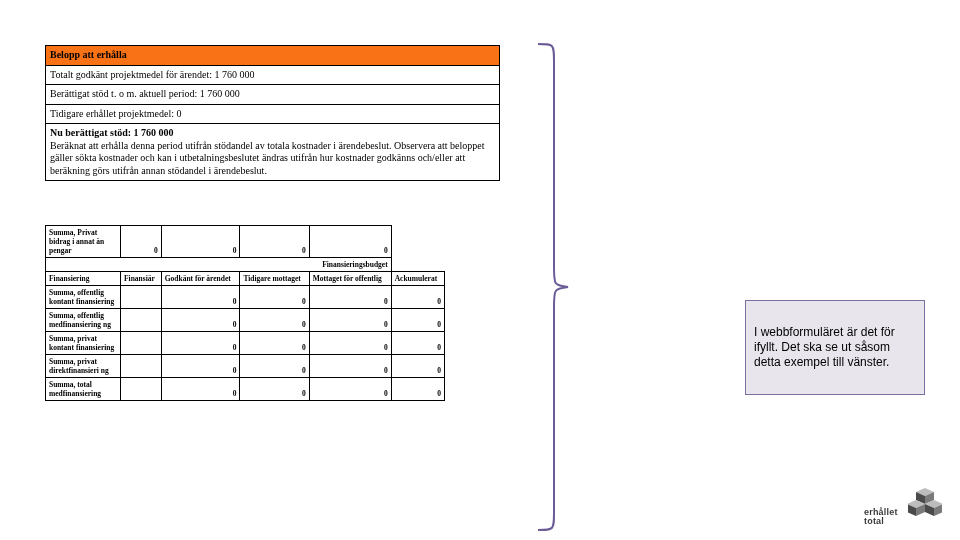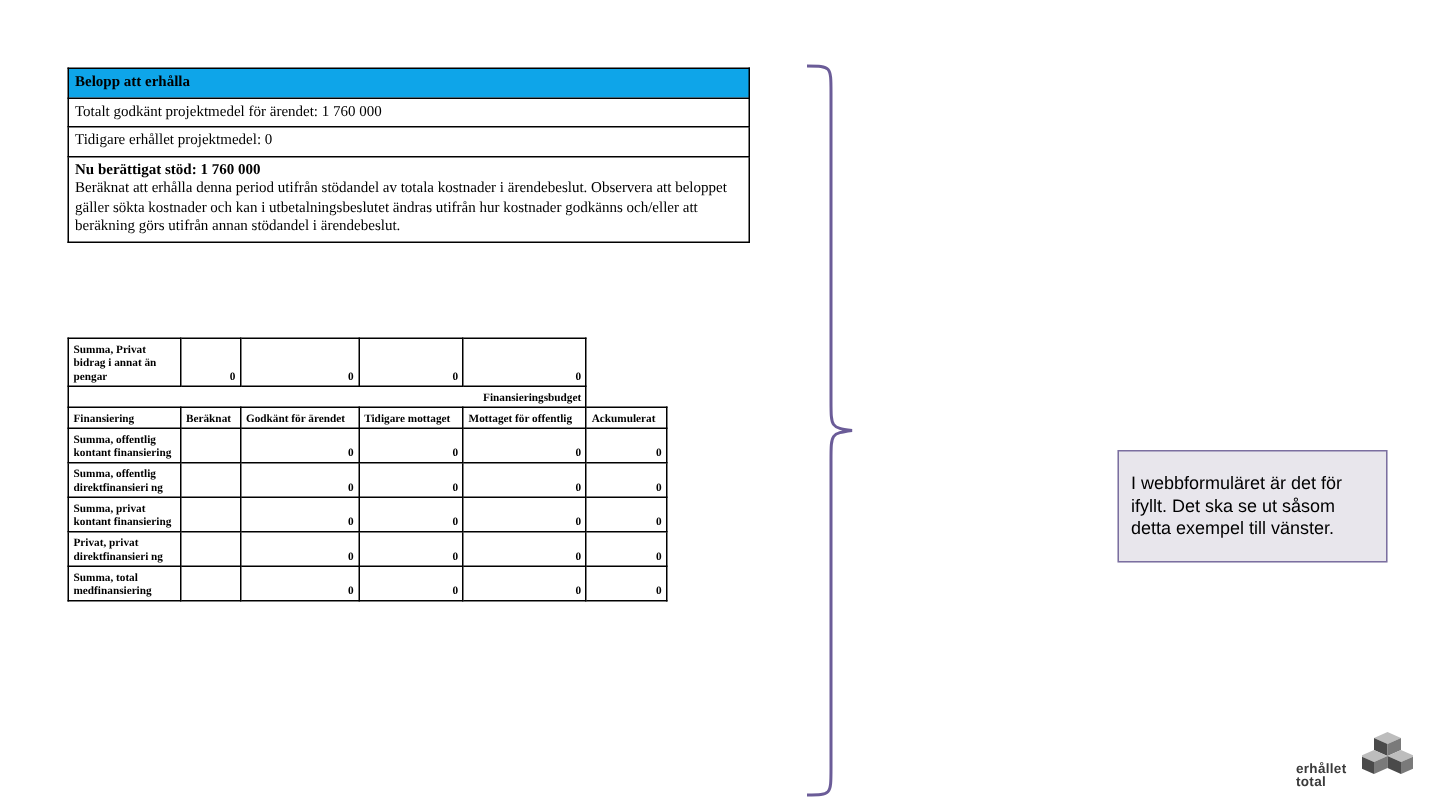--- a/index.html
+++ b/index.html
@@ -32,7 +32,7 @@
   }
   .summary-table tr.head td {
     font-weight: bold;
-    background: #0ea5e9;
+    background: #f97316;
   }
   .summary-table tr.bold-row td { font-weight: bold; }
   .explain { font-weight: normal; }

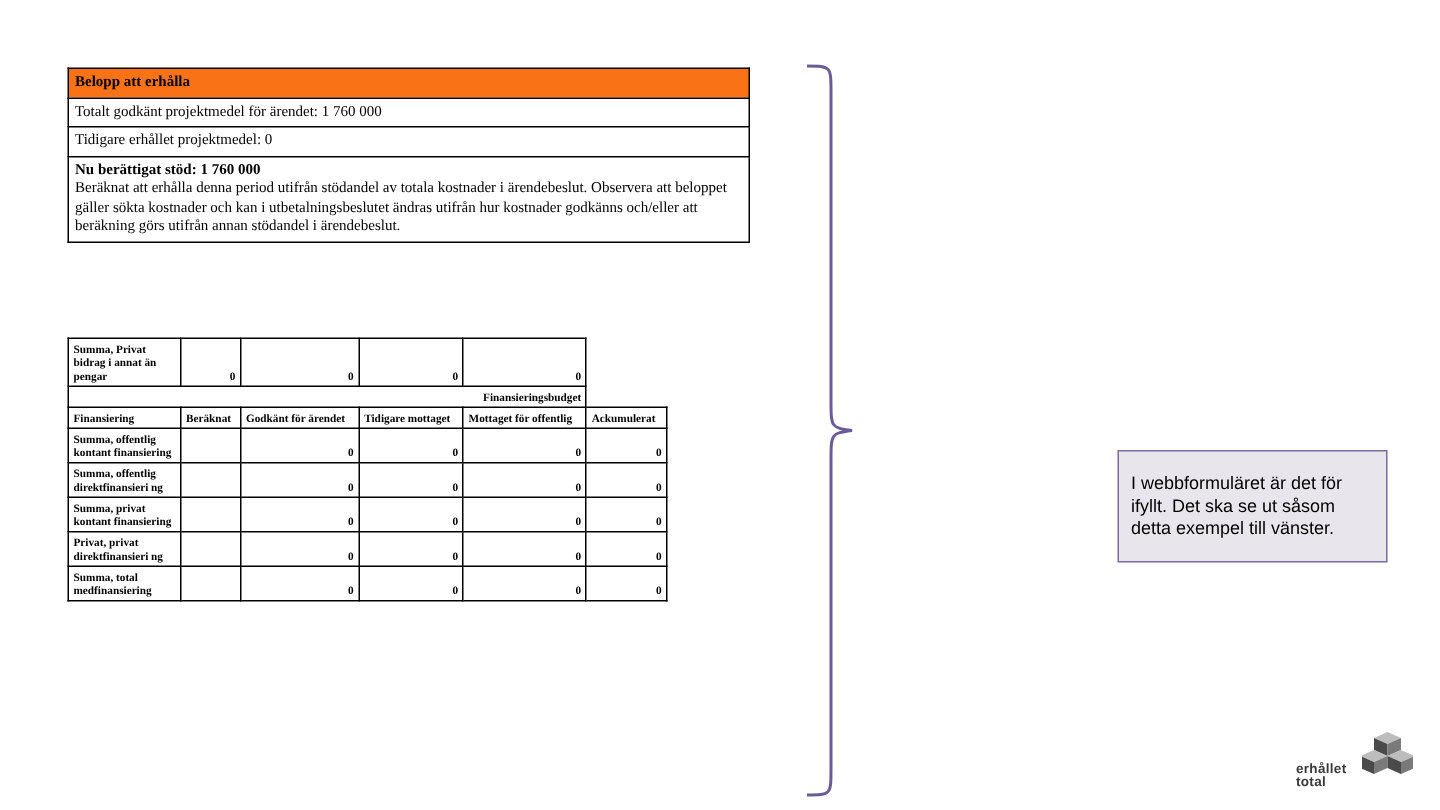--- a/index.html
+++ b/index.html
@@ -114,6 +114,9 @@
       </tr>
   <tr>
         <td>Totalt godkänt projektmedel för ärendet: 1 760 000</td>
+      </tr>
+  <tr>
+        <td>Berättigat stöd t. o m. aktuell period: 1 760 000</td>
       </tr>
   <tr>
         <td>Tidigare erhållet projektmedel: 0</td>

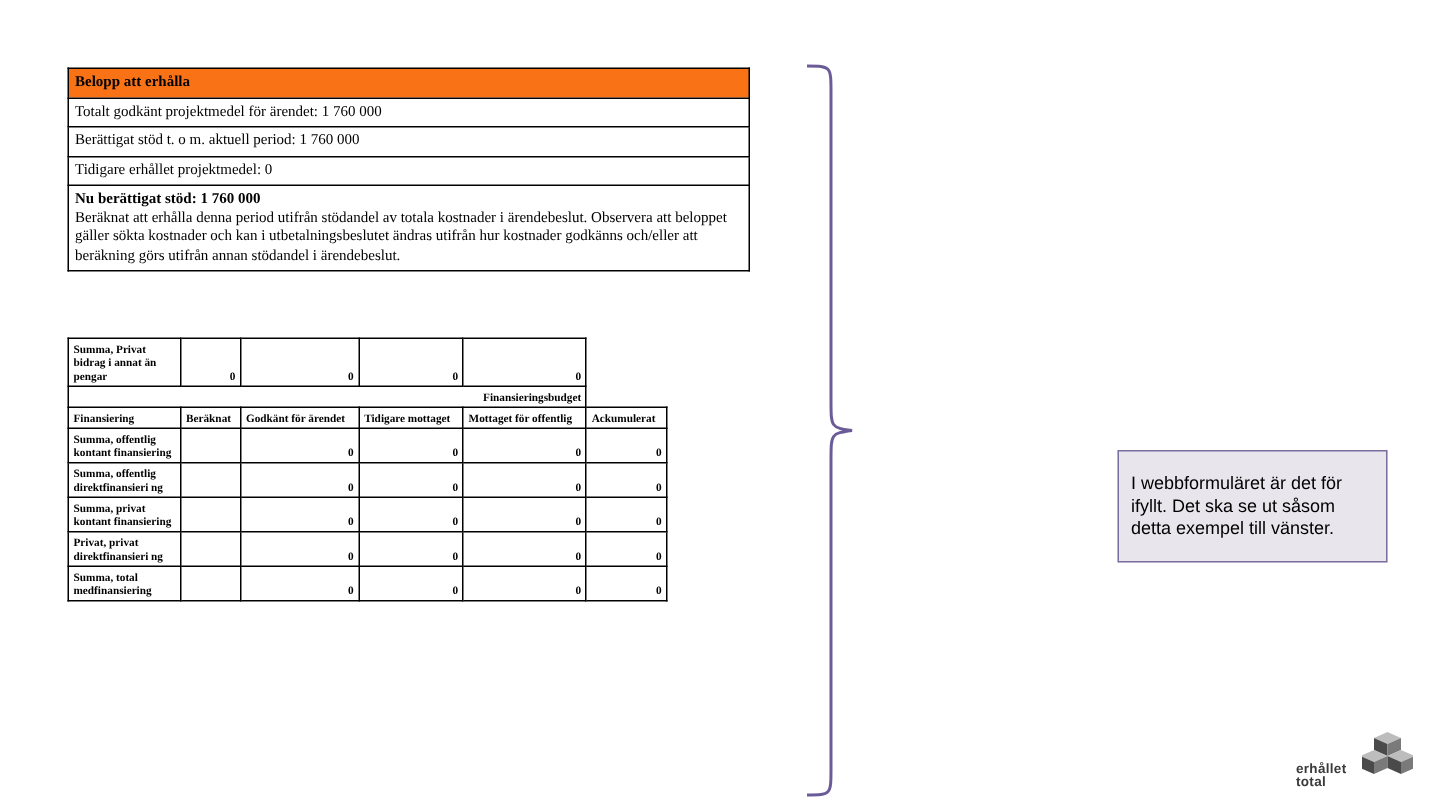--- a/index.html
+++ b/index.html
@@ -144,7 +144,7 @@
     </tr>
     <tr class="bold">
       <td>Finansiering</td>
-      <td>Beräknat</td>
+      <td>Finansiär</td>
       <td>Godkänt för ärendet</td>
       <td>Tidigare mottaget</td>
       <td>Mottaget för offentlig</td>

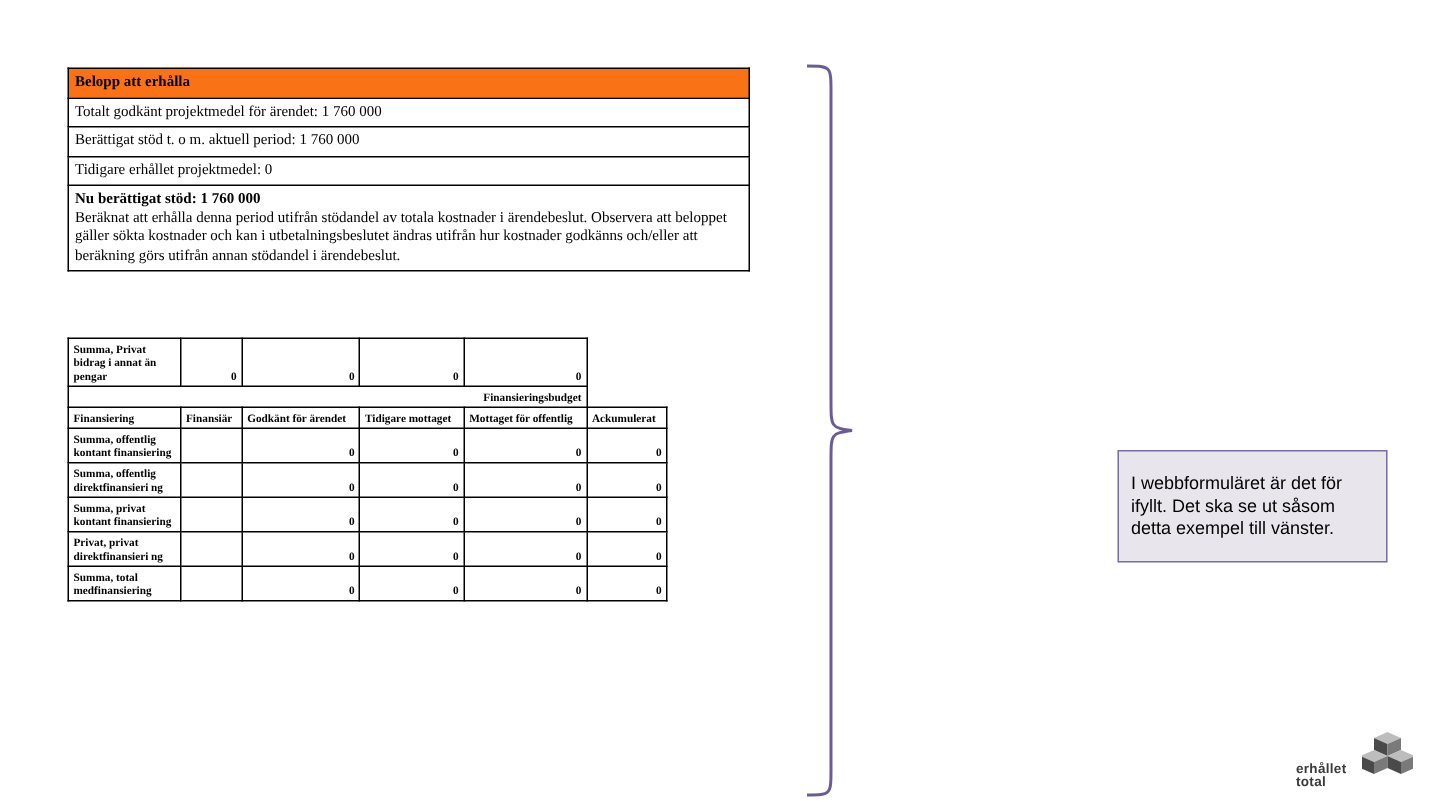--- a/index.html
+++ b/index.html
@@ -159,7 +159,7 @@
       <td class="num">0</td>
     </tr>
     <tr class="bold">
-      <td class="lbl">Summa, offentlig direktfinansieri ng</td>
+      <td class="lbl">Summa, offentlig medfinansiering ng</td>
       <td></td>
       <td class="num">0</td>
       <td class="num">0</td>

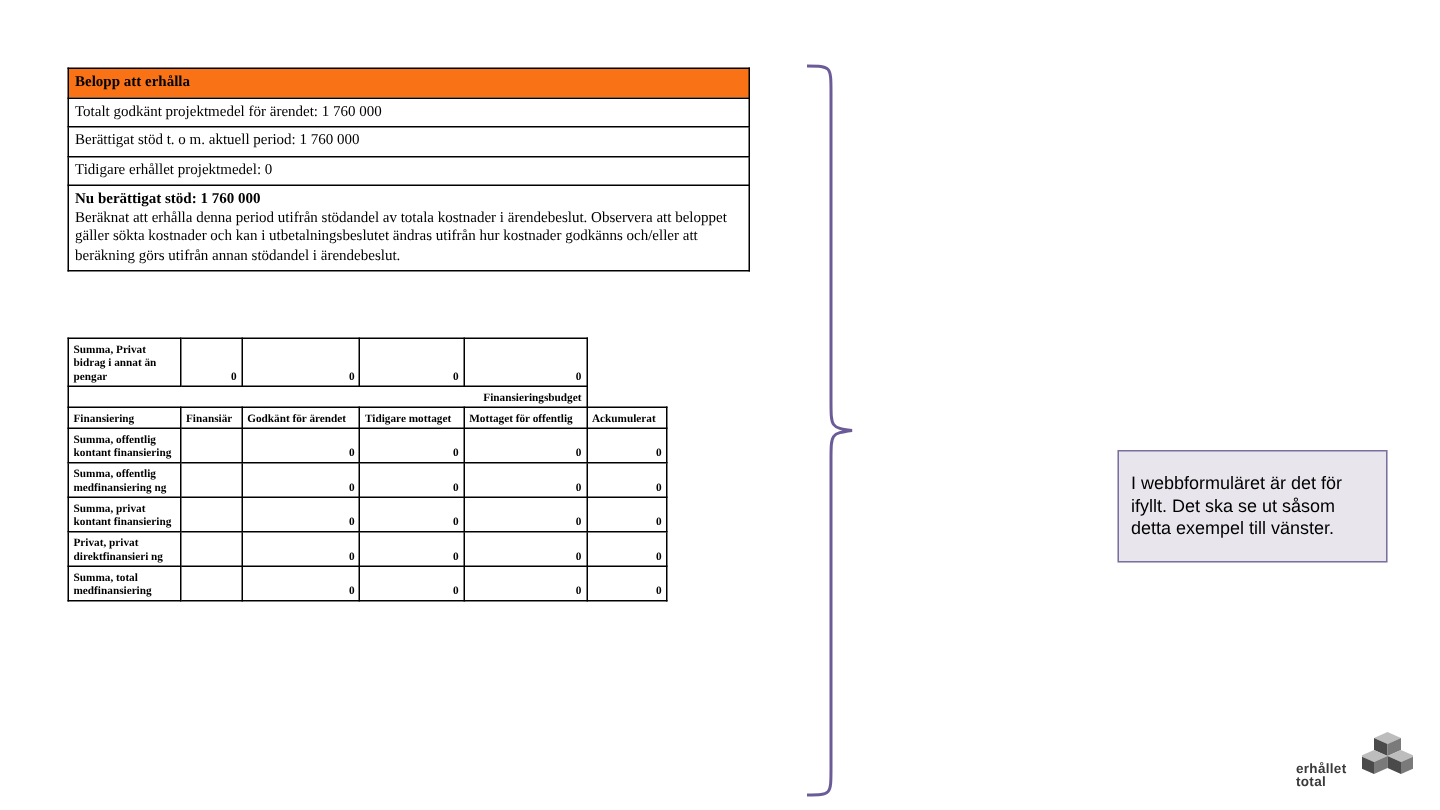--- a/index.html
+++ b/index.html
@@ -77,7 +77,7 @@
     width: 180px;
     background: #e8e6ec;
     border: 1px solid #7b6fa0;
-    padding: 14px 8px;
+    padding: 24px 8px;
     font-family: Arial, sans-serif;
     font-size: 12px;
     line-height: 1.25;

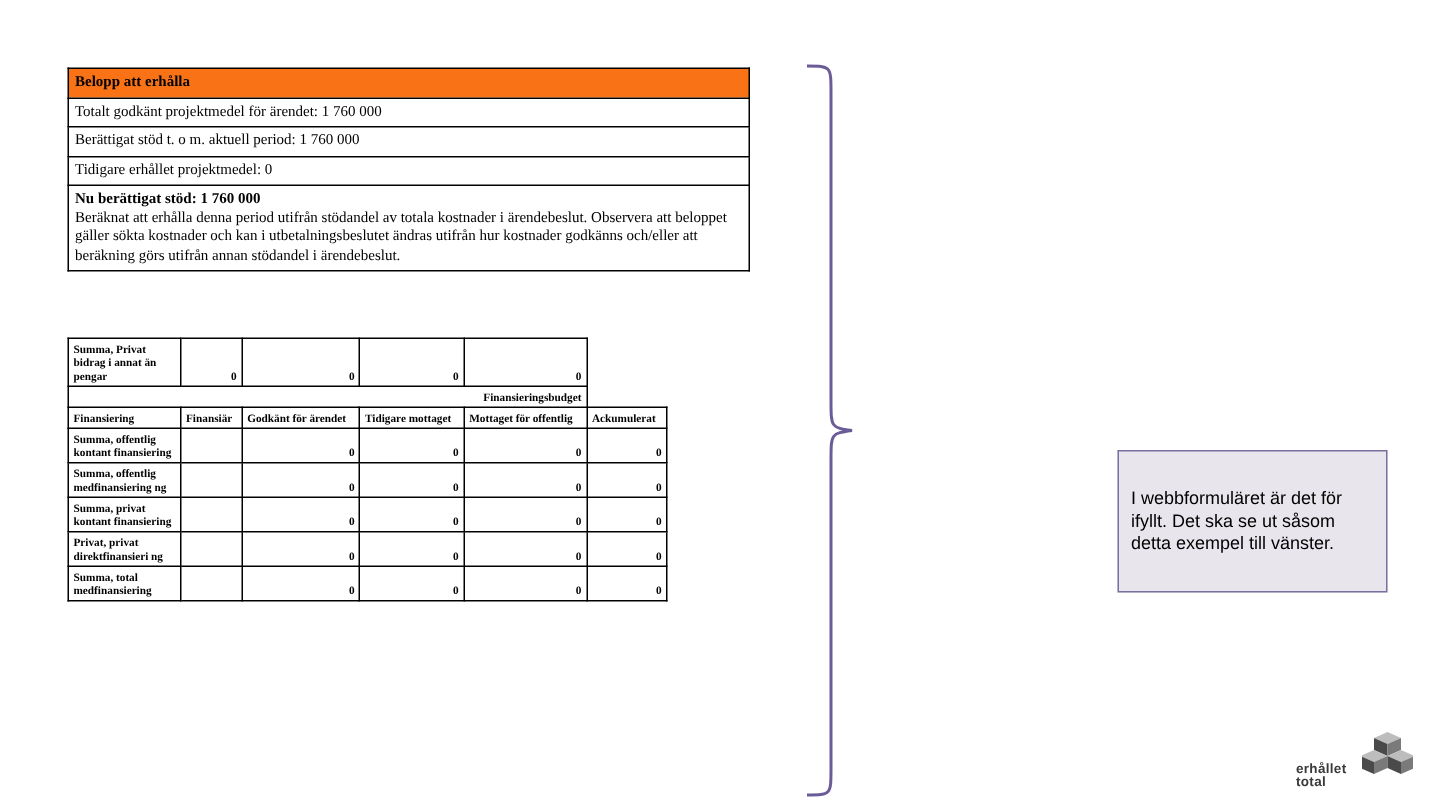--- a/index.html
+++ b/index.html
@@ -175,7 +175,7 @@
       <td class="num">0</td>
     </tr>
     <tr class="bold">
-      <td class="lbl">Privat, privat direktfinansieri ng</td>
+      <td class="lbl">Summa, privat direktfinansieri ng</td>
       <td></td>
       <td class="num">0</td>
       <td class="num">0</td>

